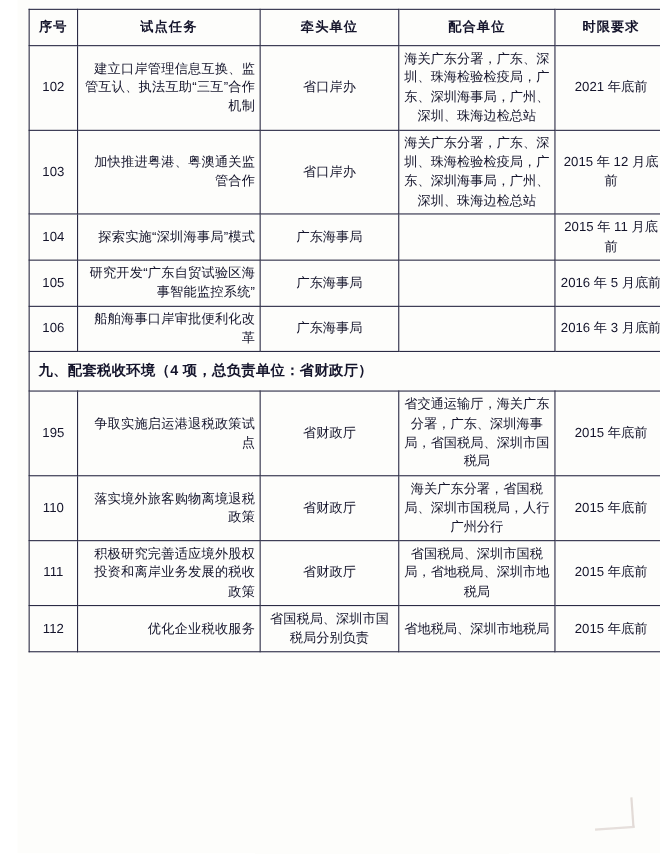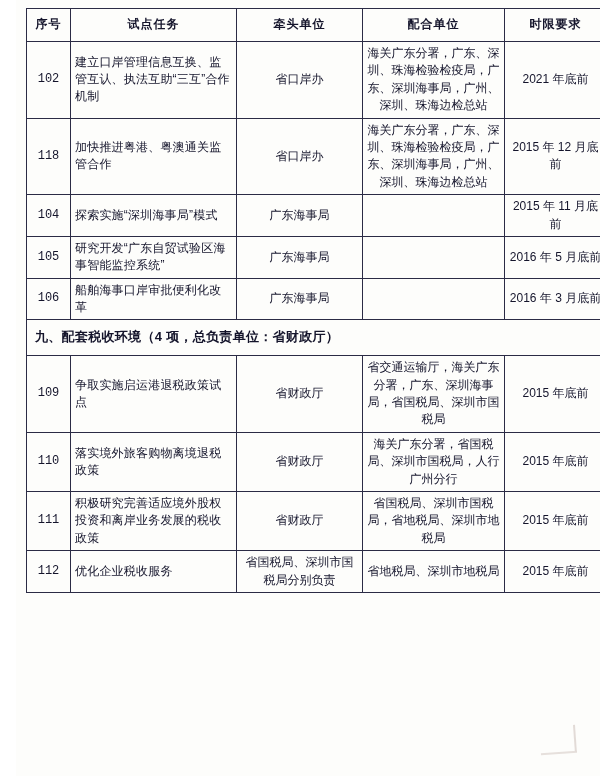--- a/index.html
+++ b/index.html
@@ -60,7 +60,7 @@
     font-family: Liberation Mono, monospace;
   }
   td.task {
-    text-align: left;
+    text-align: right;
     padding-left: 7px;
     padding-right: 5px;
     letter-spacing: 0.2px;

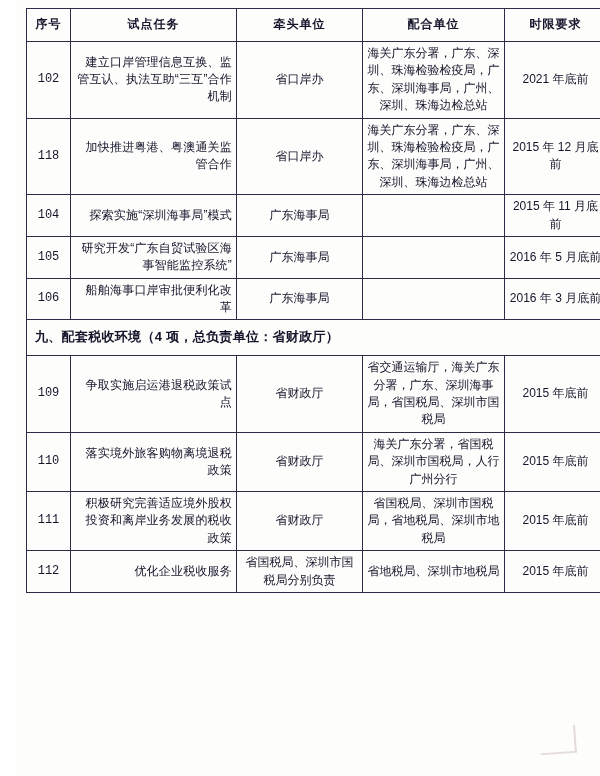--- a/index.html
+++ b/index.html
@@ -57,7 +57,6 @@
   td.num {
     text-align: center;
     font-size: 12.5px;
-    font-family: Liberation Mono, monospace;
   }
   td.task {
     text-align: right;

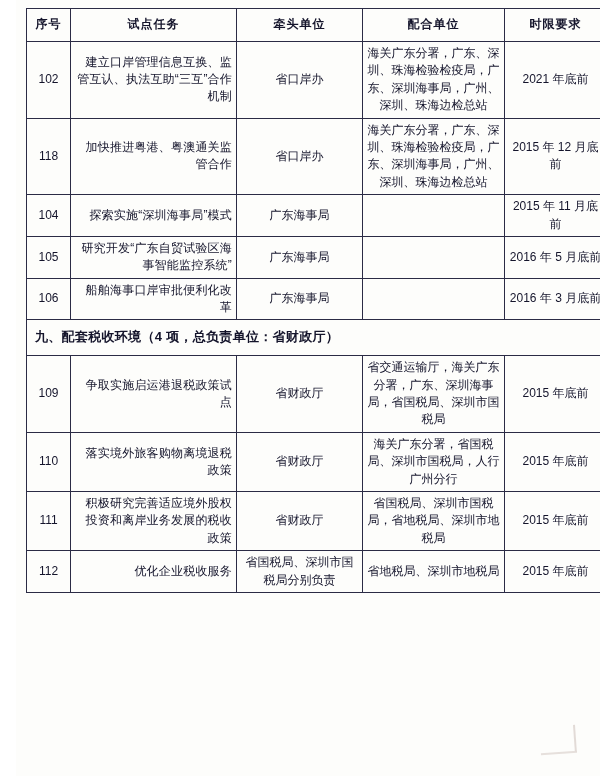--- a/index.html
+++ b/index.html
@@ -139,7 +139,7 @@
       </tr>
 
       <tr>
-        <td class="num">118</td>
+        <td class="num">103</td>
         <td class="task">加快推进粤港、粤澳通关监管合作</td>
         <td class="lead">省口岸办</td>
         <td class="coop">海关广东分署，广东、深圳、珠海检验检疫局，广东、深圳海事局，广州、深圳、珠海边检总站</td>

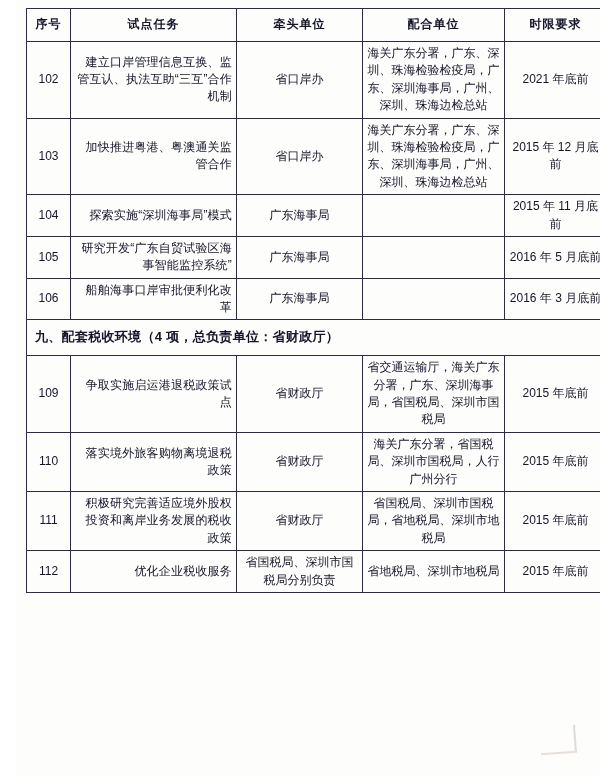--- a/index.html
+++ b/index.html
@@ -177,7 +177,7 @@
       </tr>
 
       <tr>
-        <td class="num">109</td>
+        <td class="num">195</td>
         <td class="task">争取实施启运港退税政策试点</td>
         <td class="lead">省财政厅</td>
         <td class="coop">省交通运输厅，海关广东分署，广东、深圳海事局，省国税局、深圳市国税局</td>

